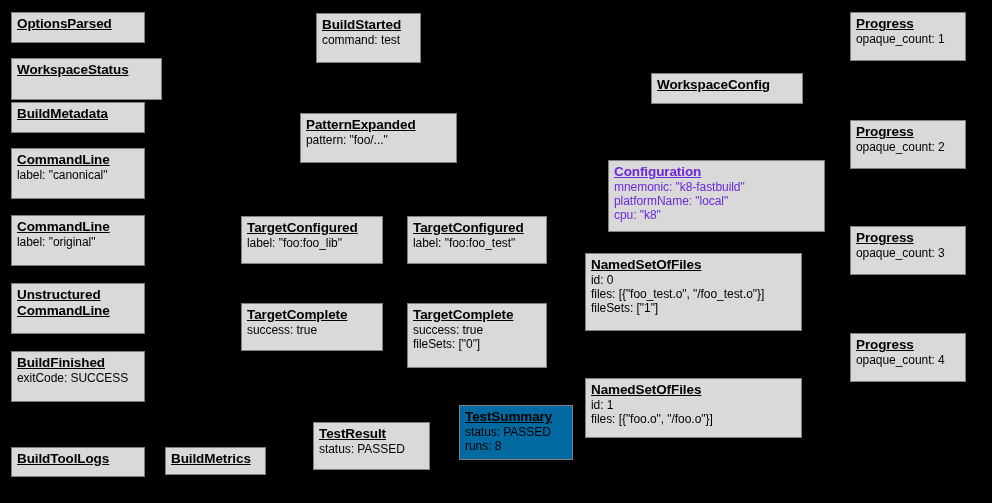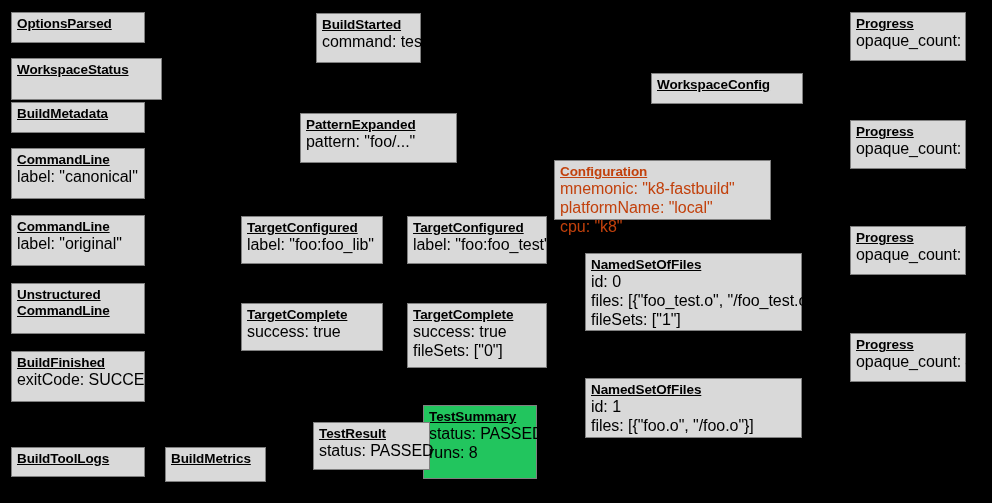--- a/index.html
+++ b/index.html
@@ -36,7 +36,7 @@
     white-space: normal;
   }
   .node-field {
-    font-size: 16px;
+    font-size: 12px;
     display: block;
     white-space: nowrap;
     letter-spacing: -0.05px;

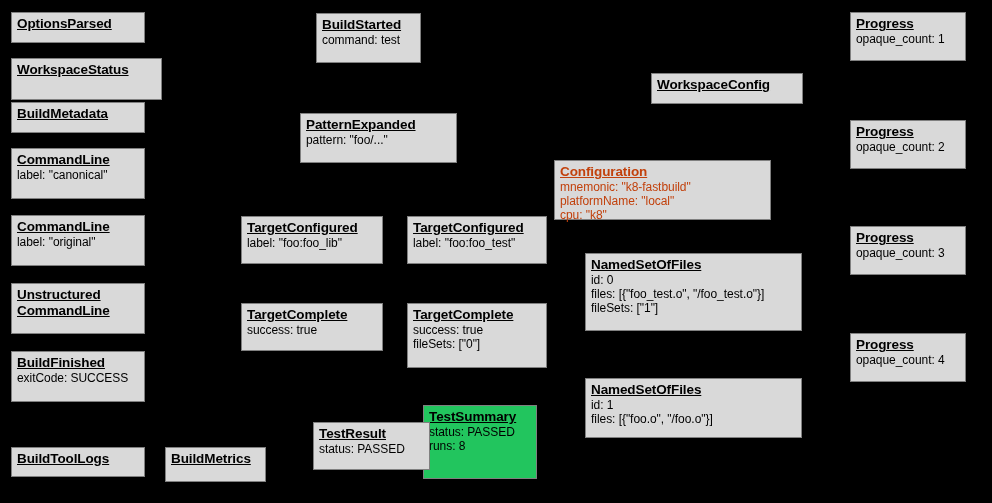--- a/index.html
+++ b/index.html
@@ -78,7 +78,7 @@
       <span class="node-title">CommandLine</span>
       <span class="node-field">label: "canonical"</span>
     </div>
-    <div class="node" style="left: 554px; top: 160px; width: 217px; height: 60px; background: rgb(217, 217, 217); border-color: rgb(128, 128, 128); color: #c2410c;">
+    <div class="node" style="left: 608px; top: 160px; width: 217px; height: 72px; background: rgb(217, 217, 217); border-color: rgb(128, 128, 128); color: #6d28d9;">
       <span class="node-title">Configuration</span>
       <span class="node-field">mnemonic: "k8-fastbuild"</span>
       <span class="node-field">platformName: "local"</span>

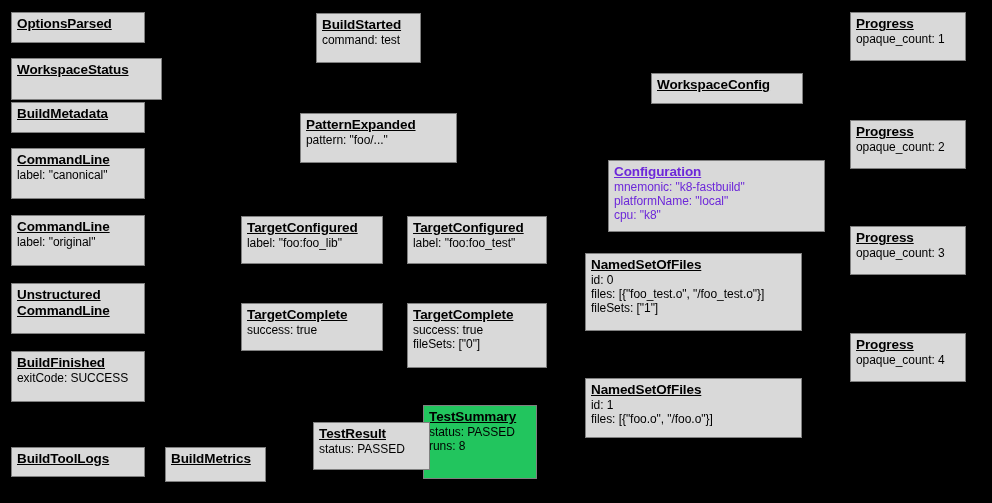--- a/index.html
+++ b/index.html
@@ -131,7 +131,7 @@
       <span class="node-field">id: 1</span>
       <span class="node-field">files: [{"foo.o", "/foo.o"}]</span>
     </div>
-    <div class="node" style="left: 423px; top: 405px; width: 114px; height: 74px; background: #22c55e; border-color: rgb(128, 128, 128); color: rgb(0, 0, 0);">
+    <div class="node" style="left: 459px; top: 405px; width: 114px; height: 55px; background: #0369a1; border-color: rgb(128, 128, 128); color: rgb(0, 0, 0);">
       <span class="node-title">TestSummary</span>
       <span class="node-field">status: PASSED</span>
       <span class="node-field">runs: 8</span>

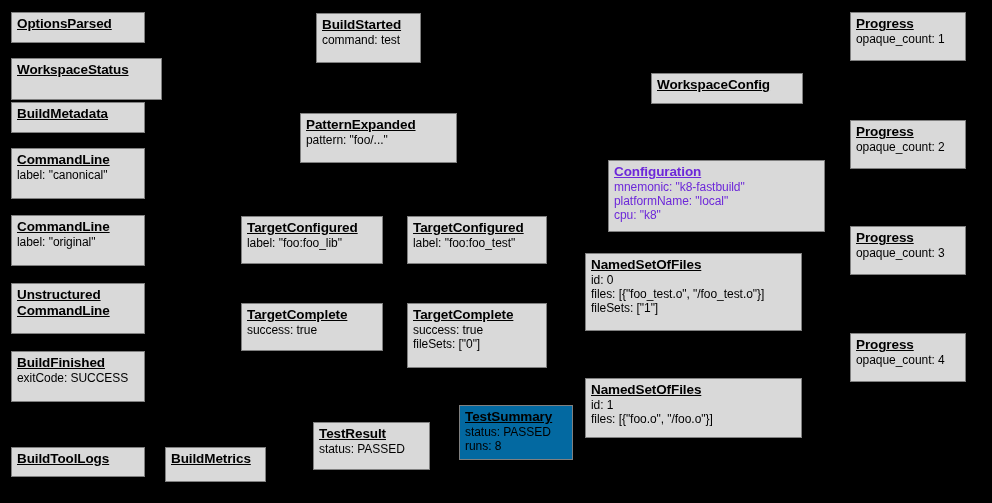--- a/index.html
+++ b/index.html
@@ -143,7 +143,7 @@
     <div class="node" style="left: 11px; top: 447px; width: 134px; height: 30px; background: rgb(217, 217, 217); border-color: rgb(128, 128, 128); color: rgb(0, 0, 0);">
       <span class="node-title">BuildToolLogs</span>
     </div>
-    <div class="node" style="left: 165px; top: 447px; width: 101px; height: 35px; background: rgb(217, 217, 217); border-color: rgb(128, 128, 128); color: rgb(0, 0, 0);">
+    <div class="node" style="left: 165px; top: 447px; width: 101px; height: 28px; background: rgb(217, 217, 217); border-color: rgb(128, 128, 128); color: rgb(0, 0, 0);">
       <span class="node-title">BuildMetrics</span>
     </div>
   </div>

